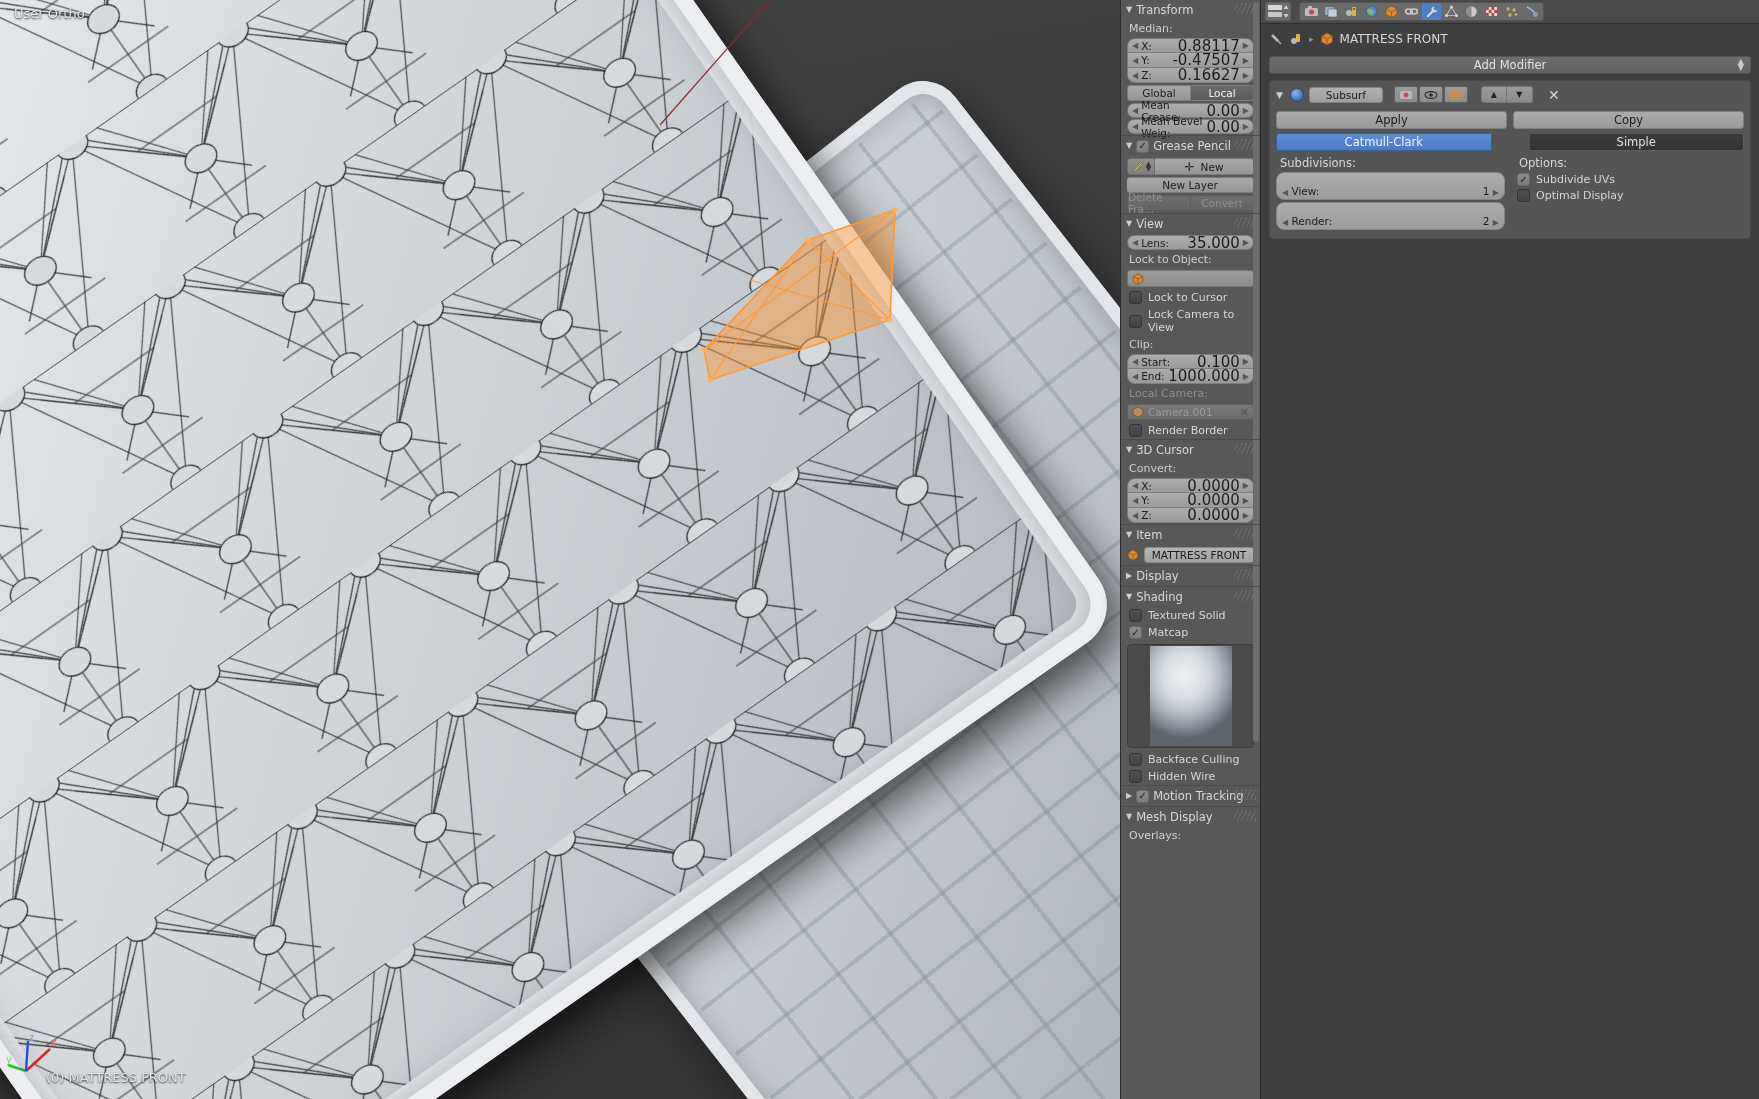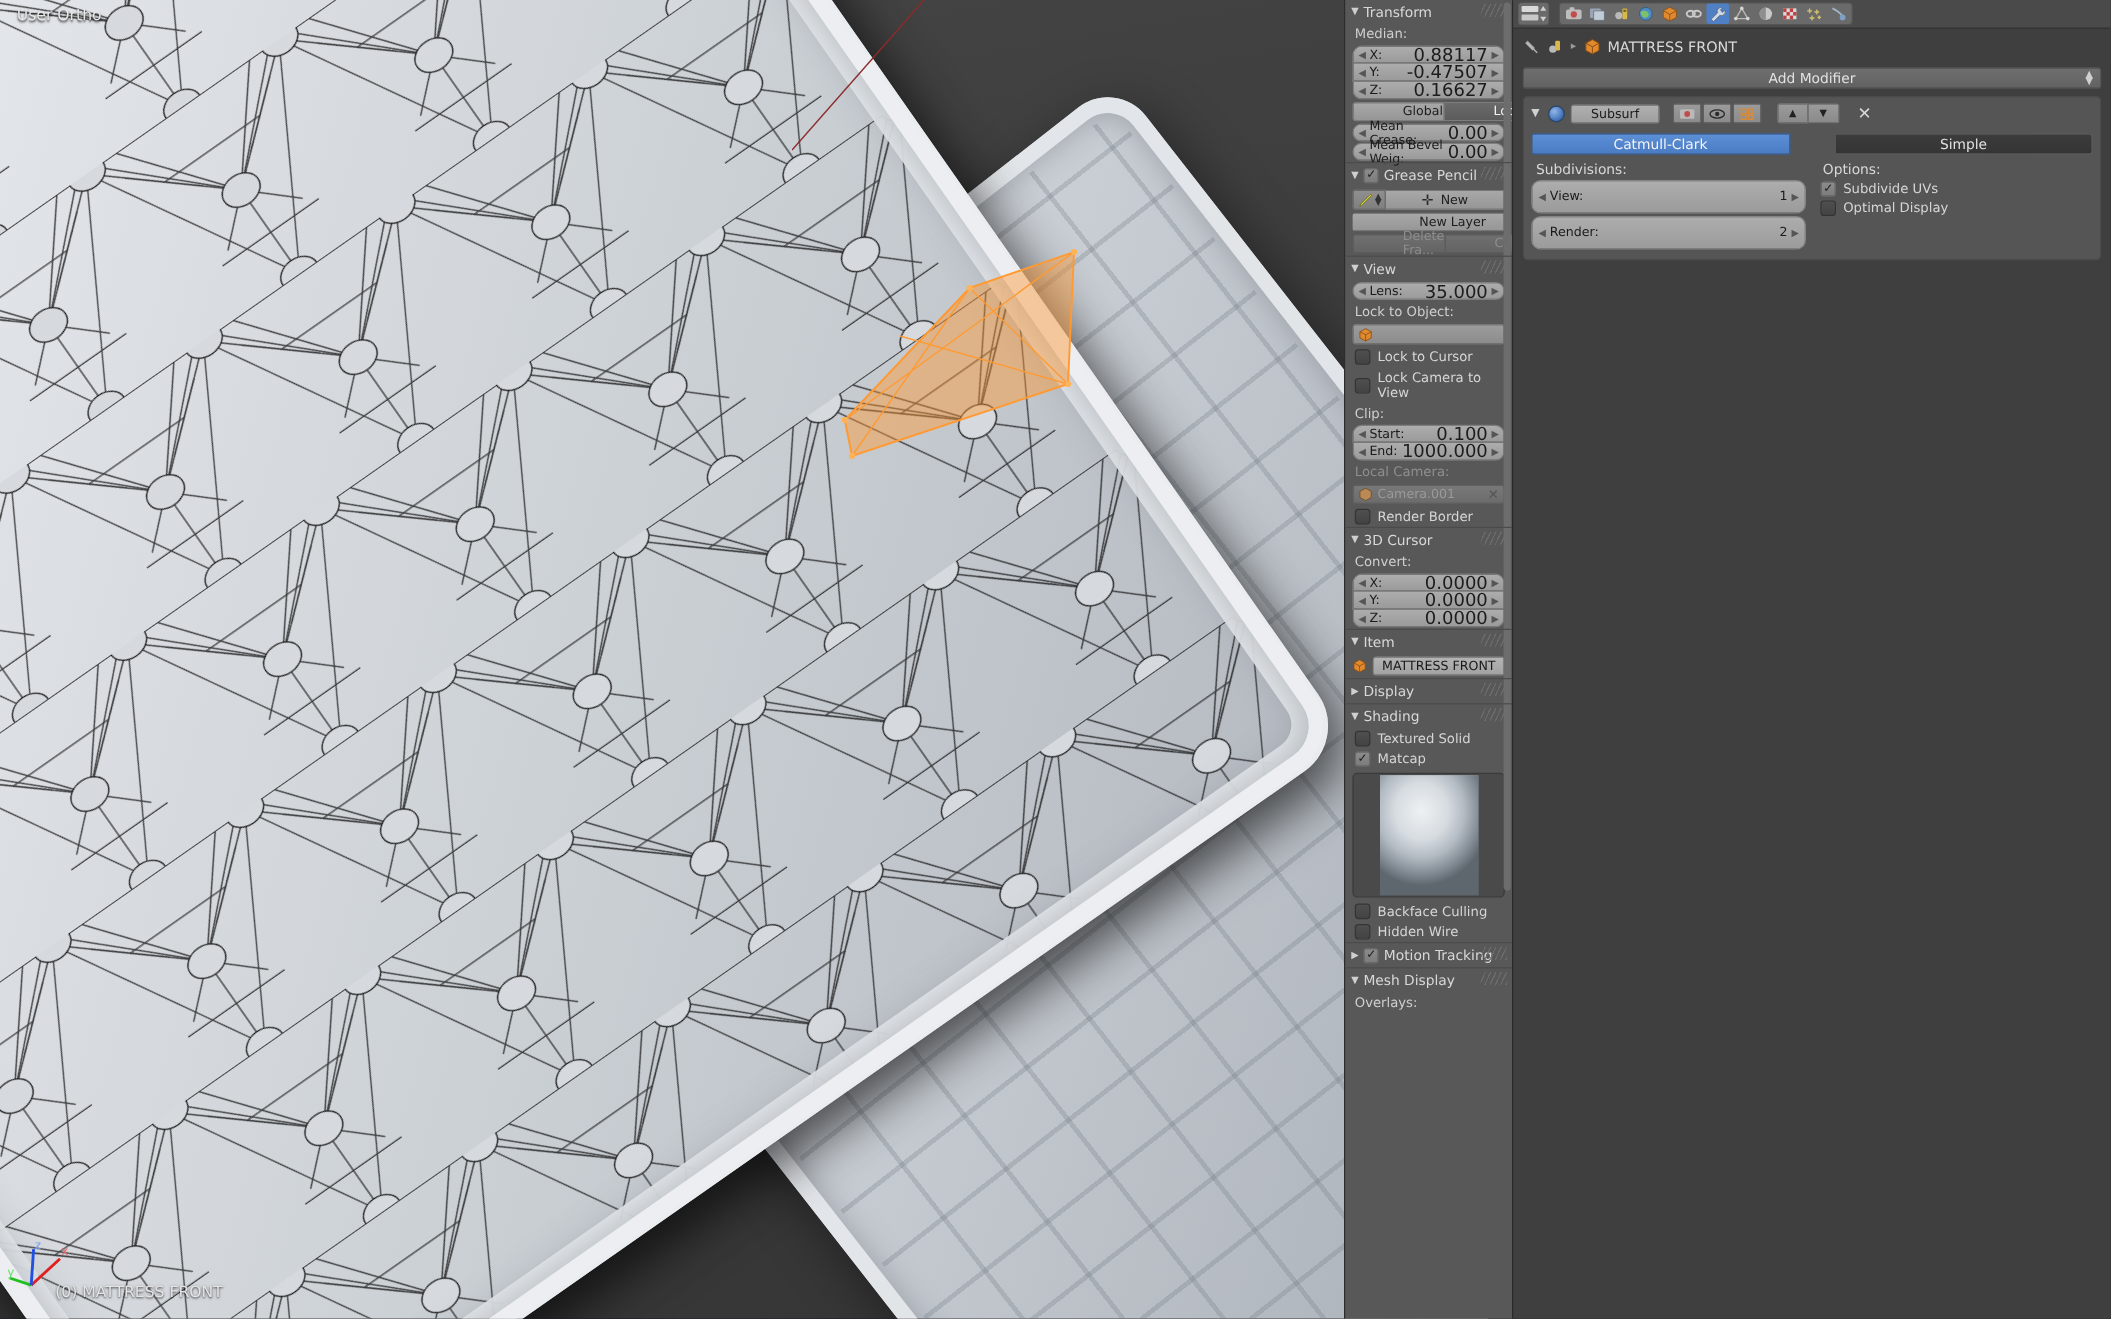--- a/index.html
+++ b/index.html
@@ -112,7 +112,7 @@
   .btn{
     flex:1; height:16px; display:flex; align-items:center; justify-content:center;
     background:linear-gradient(#a8a8a8,#969696); border:1px solid #7d7d7d;
-    color:#1d1d1d; font-size:10.5px;padding-left:41px;
+    color:#1d1d1d; font-size:10.5px;
   }
   .btn:first-child{ border-radius:3px 0 0 3px; }
   .btn:last-child{ border-radius:0 3px 3px 0; border-left:none;}

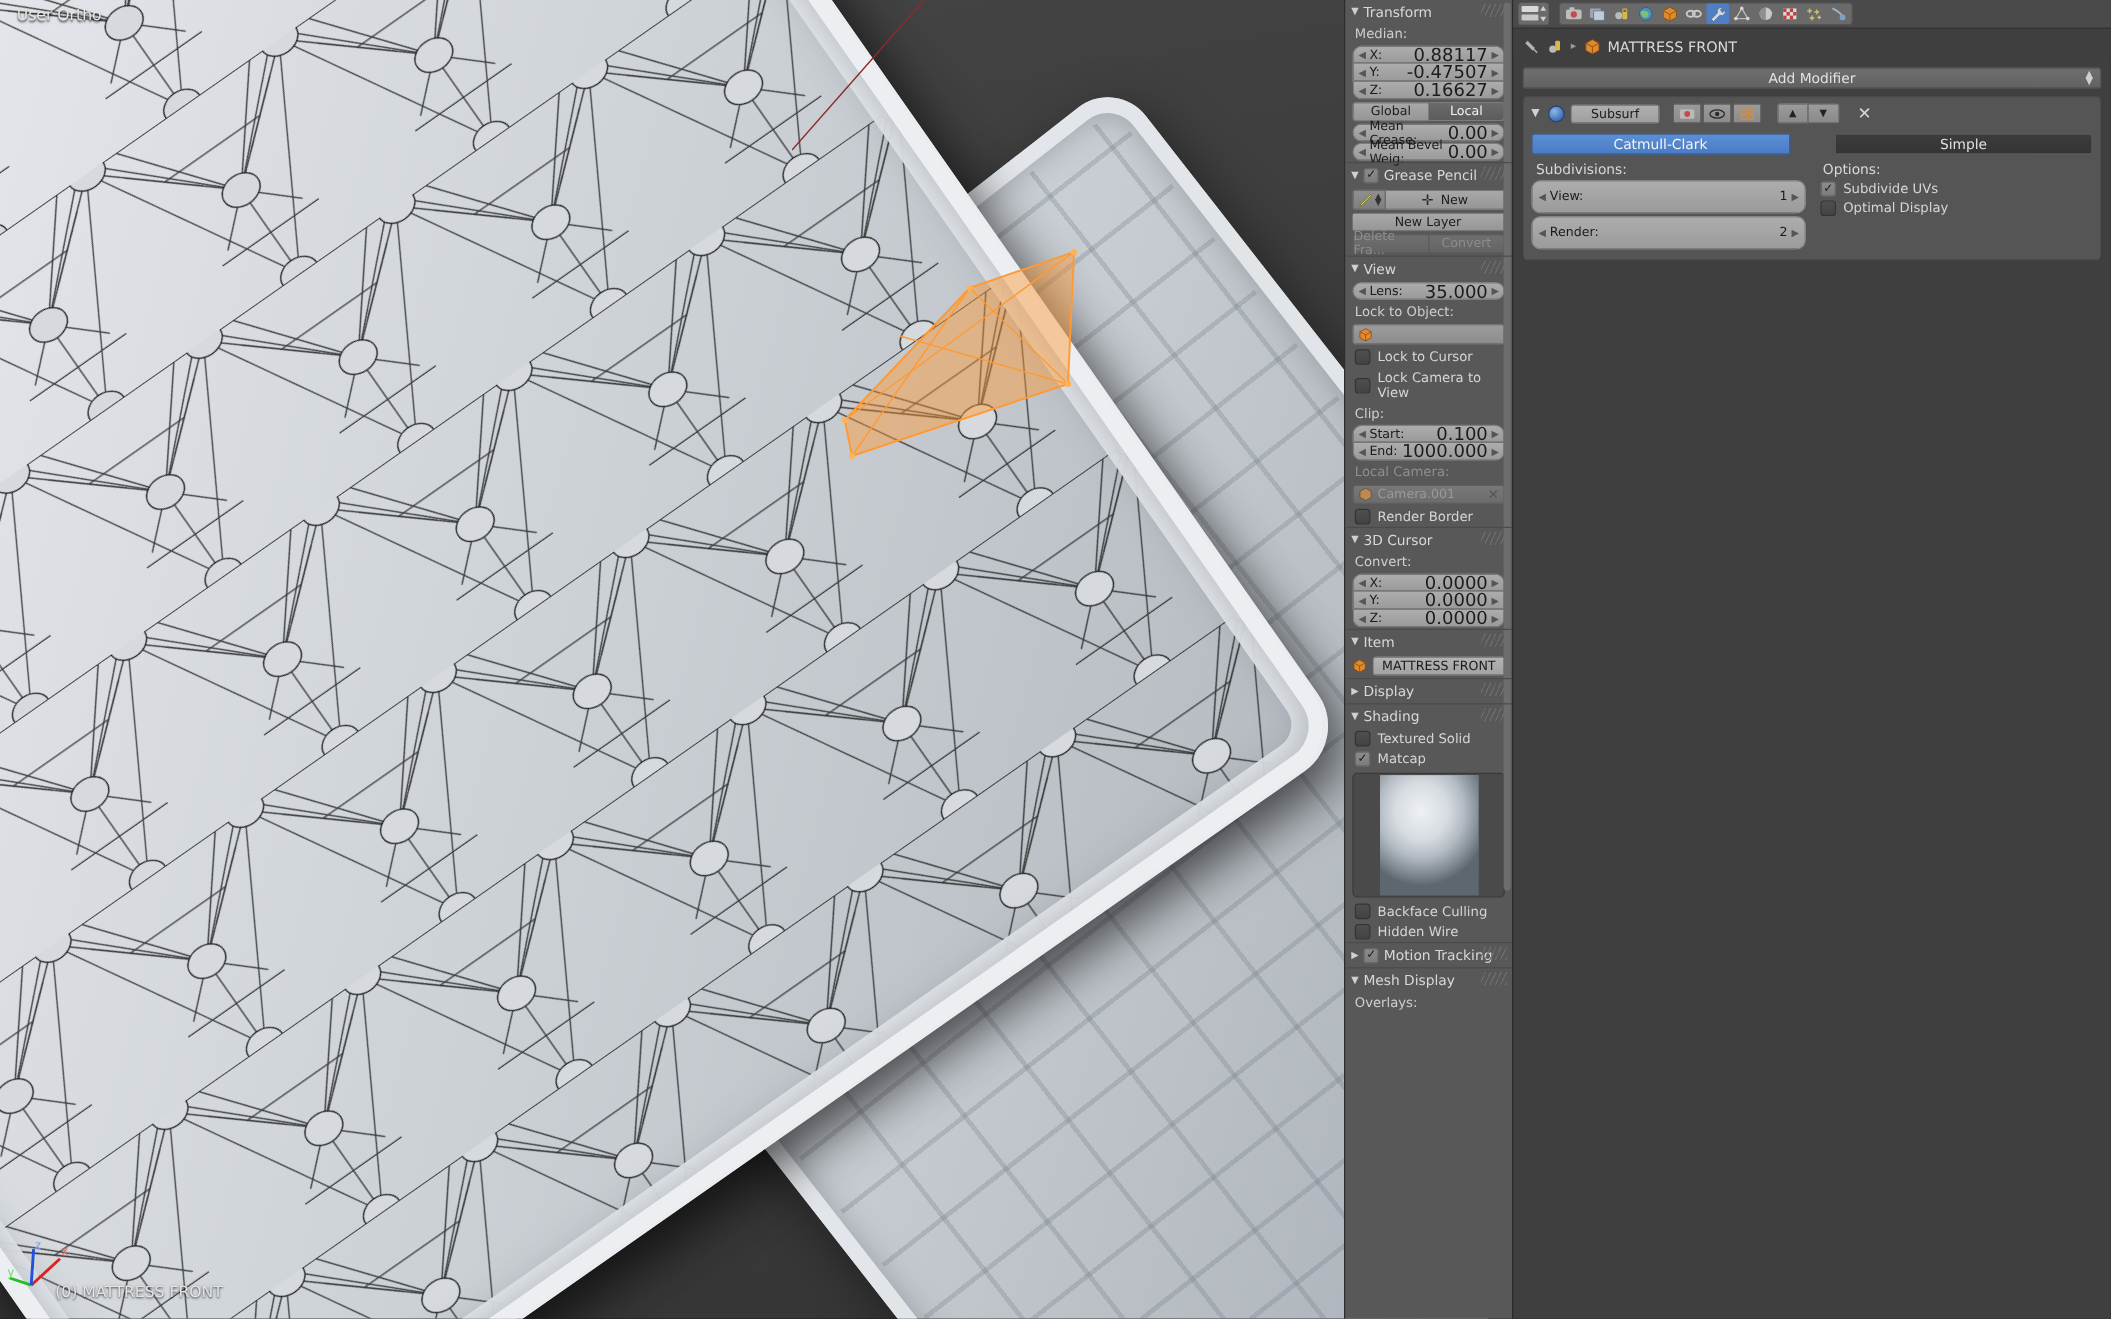--- a/index.html
+++ b/index.html
@@ -763,6 +763,10 @@
       </div>
 
       <div class="mod-body">
+        <div class="mod-btn-row">
+          <div class="mod-btn">Apply</div>
+          <div class="mod-btn">Copy</div>
+        </div>
         <div class="seg-row">
           <div class="seg on">Catmull-Clark</div>
           <div class="seg off">Simple</div>

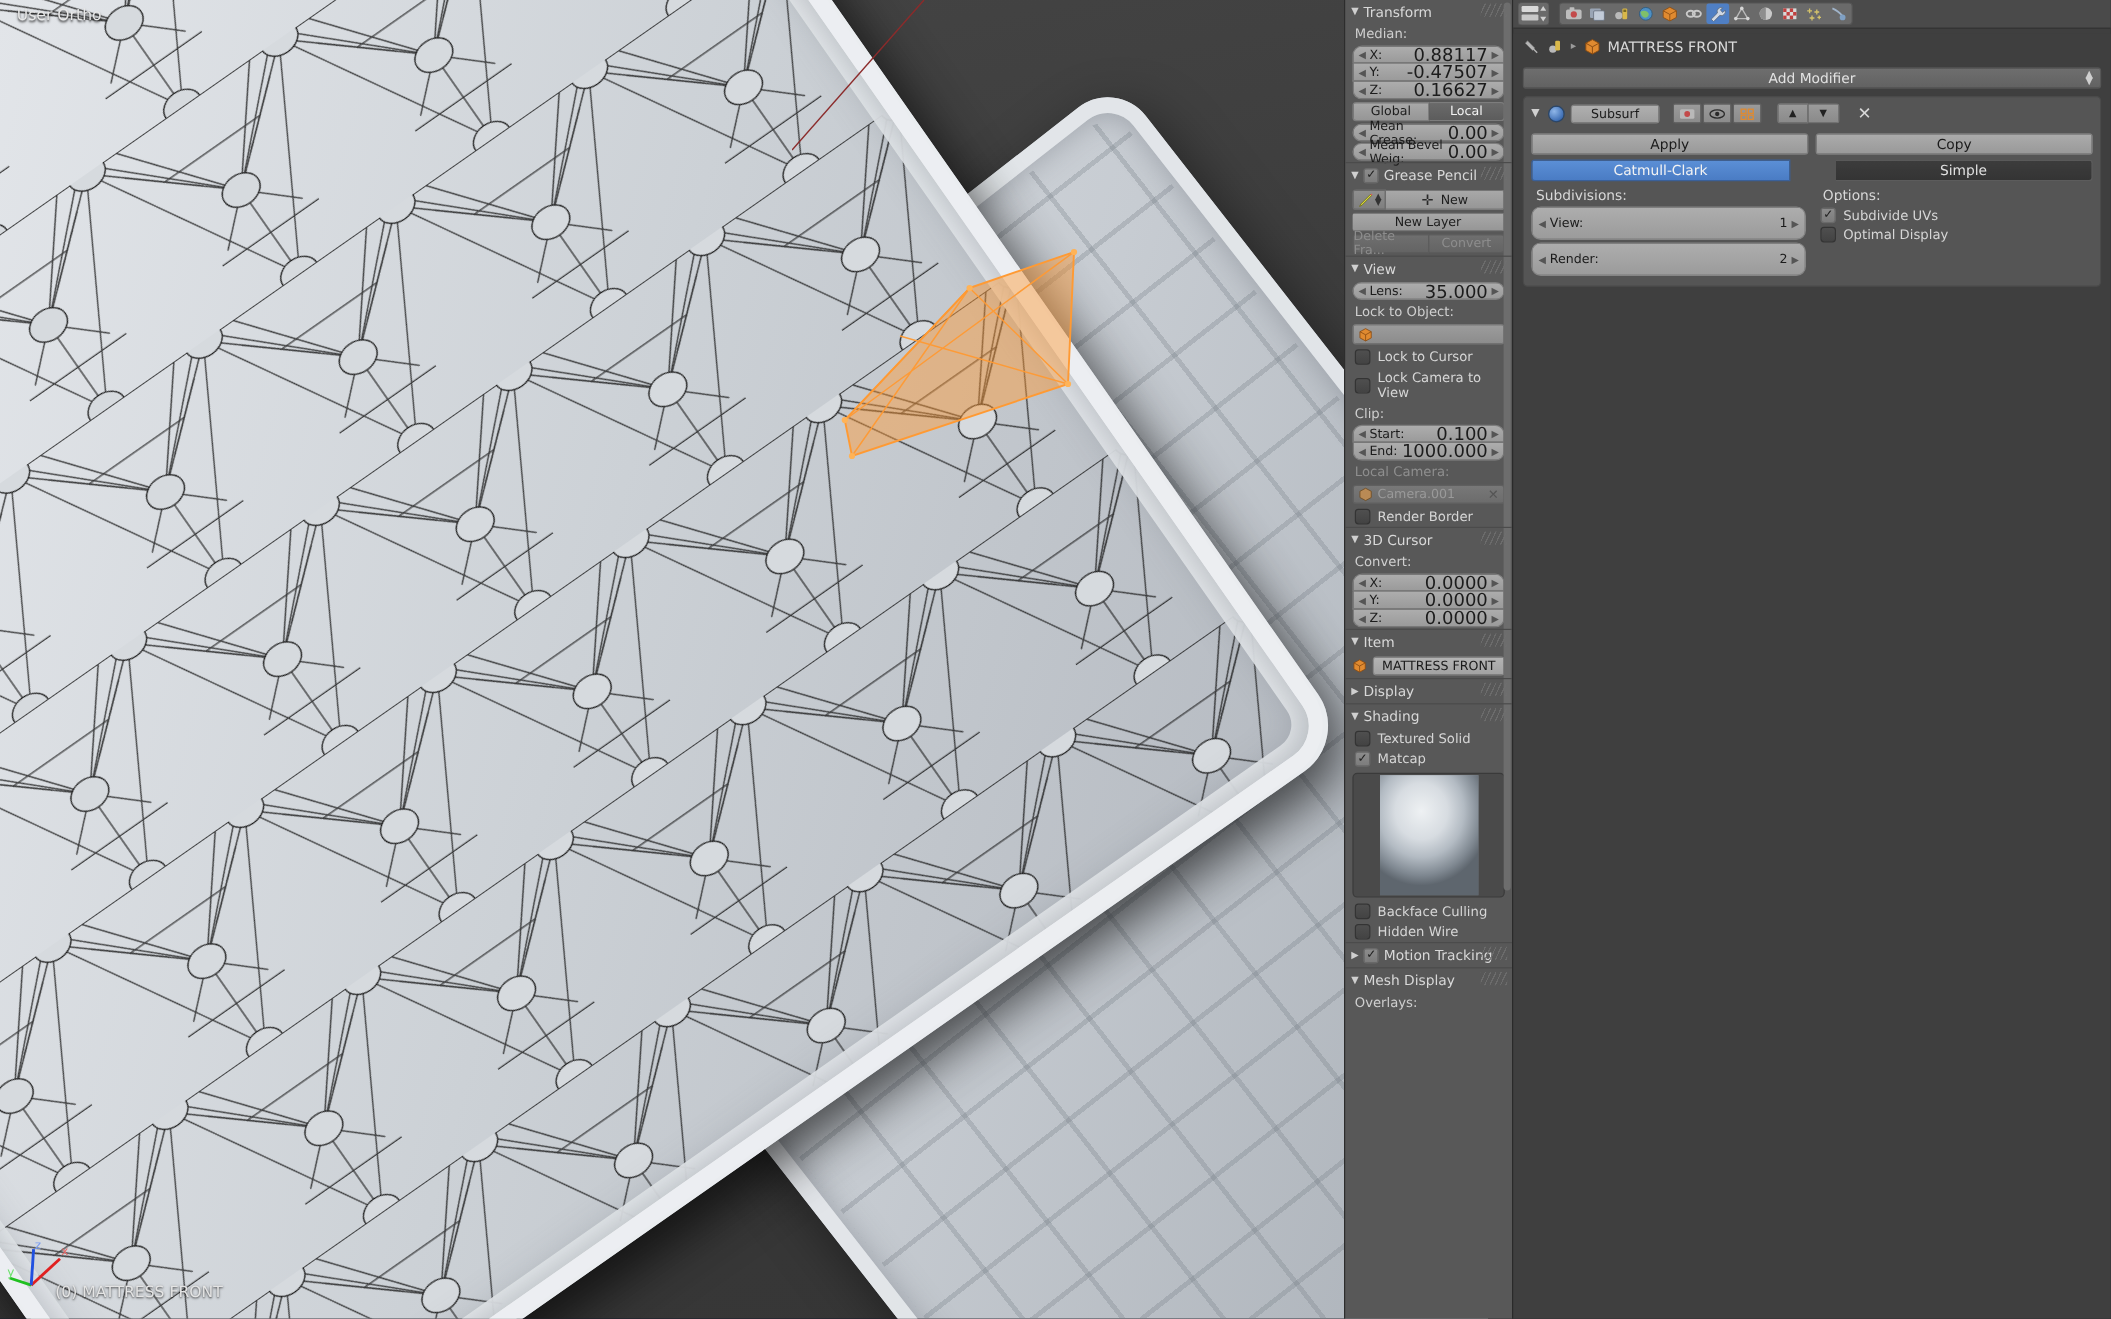--- a/index.html
+++ b/index.html
@@ -268,7 +268,7 @@
   .mod-num{
     height:28px; border-radius:8px; margin-bottom:2px;
     background:linear-gradient(#adadad,#9b9b9b); border:1px solid #858585;
-    display:flex; align-items:center; justify-content:space-between;
+    display:flex; justify-content:space-between;
     padding:12px 5px; color:#1b1b1b; font-size:10.5px;
   }
 </style>

